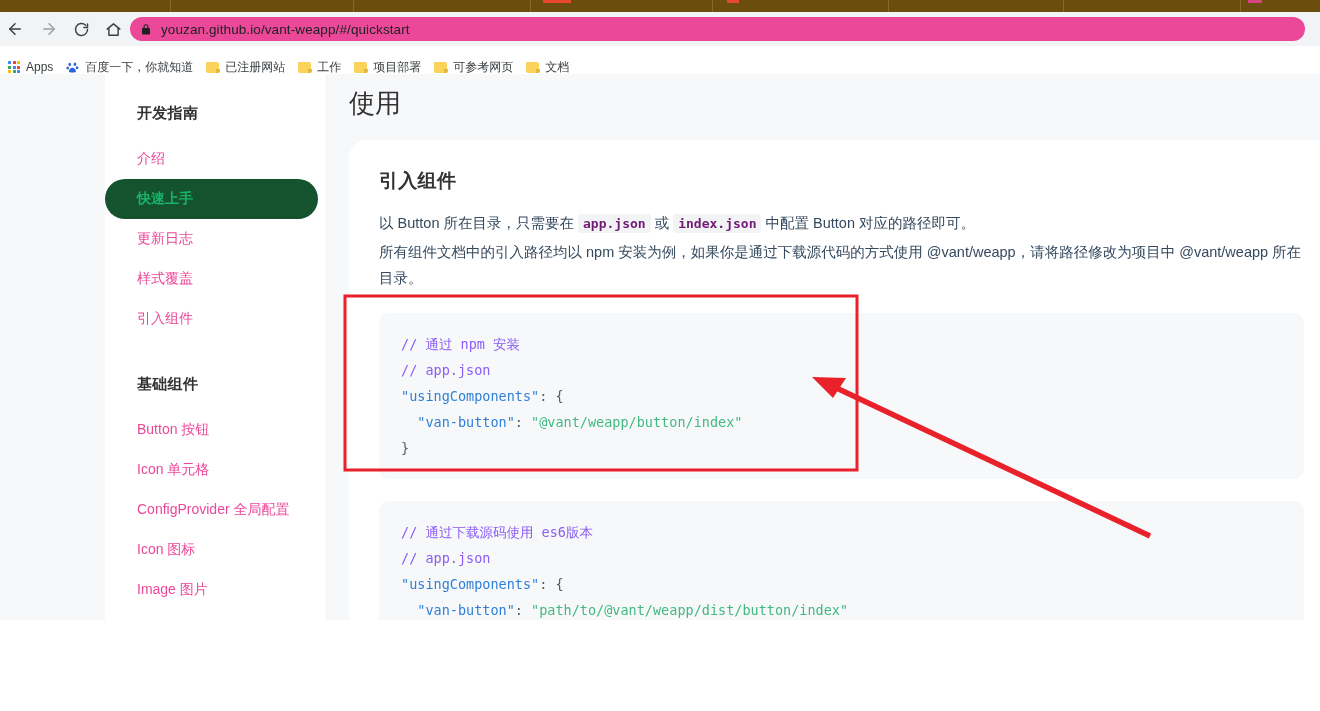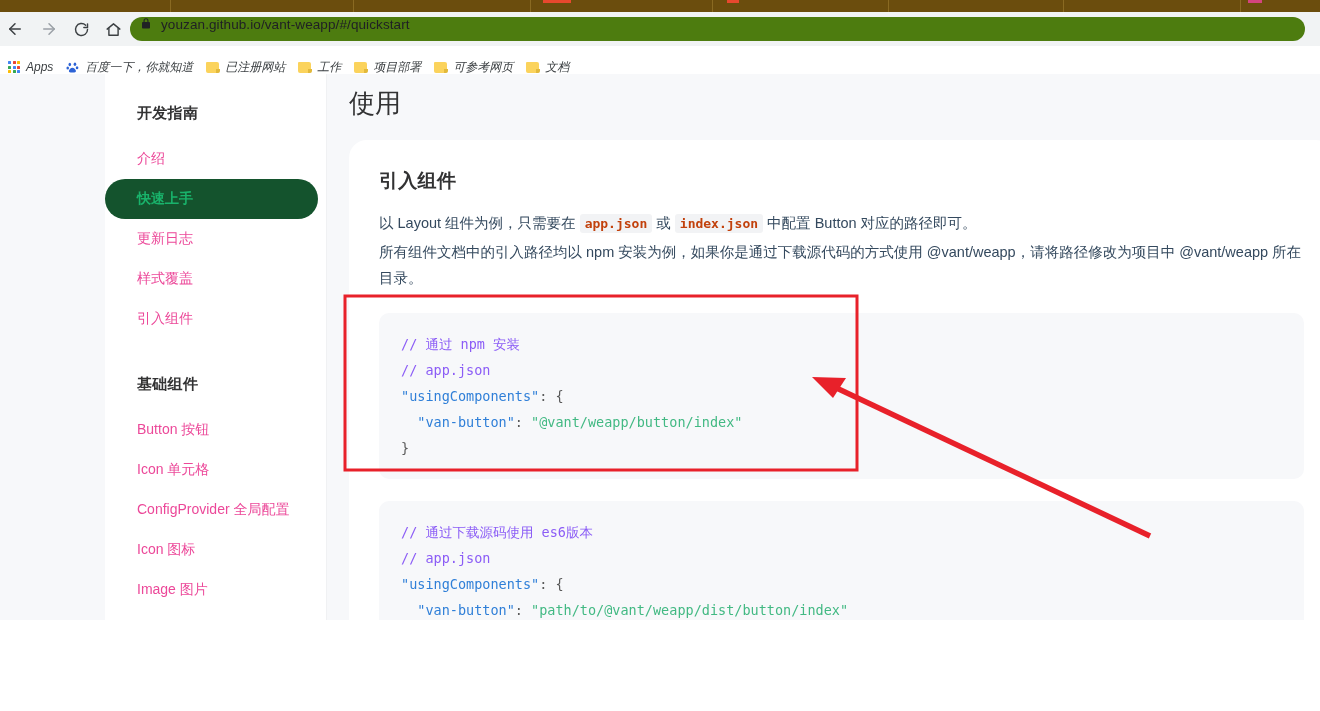--- a/index.html
+++ b/index.html
@@ -31,8 +31,8 @@
   .nav-btn svg { display: block; }
   #omnibox {
     position: absolute; left: 130px; top: 5px; width: 1175px; height: 24px;
-    background: #4d7c0f; border-radius: 12px;
-    display: flex; padding: 0 10px;
+    background: #ec4899; border-radius: 12px;
+    display: flex; align-items: center; padding: 0 10px;
   }
   #omnibox .lock { margin-right: 9px; display:flex; }
   #omnibox .url {

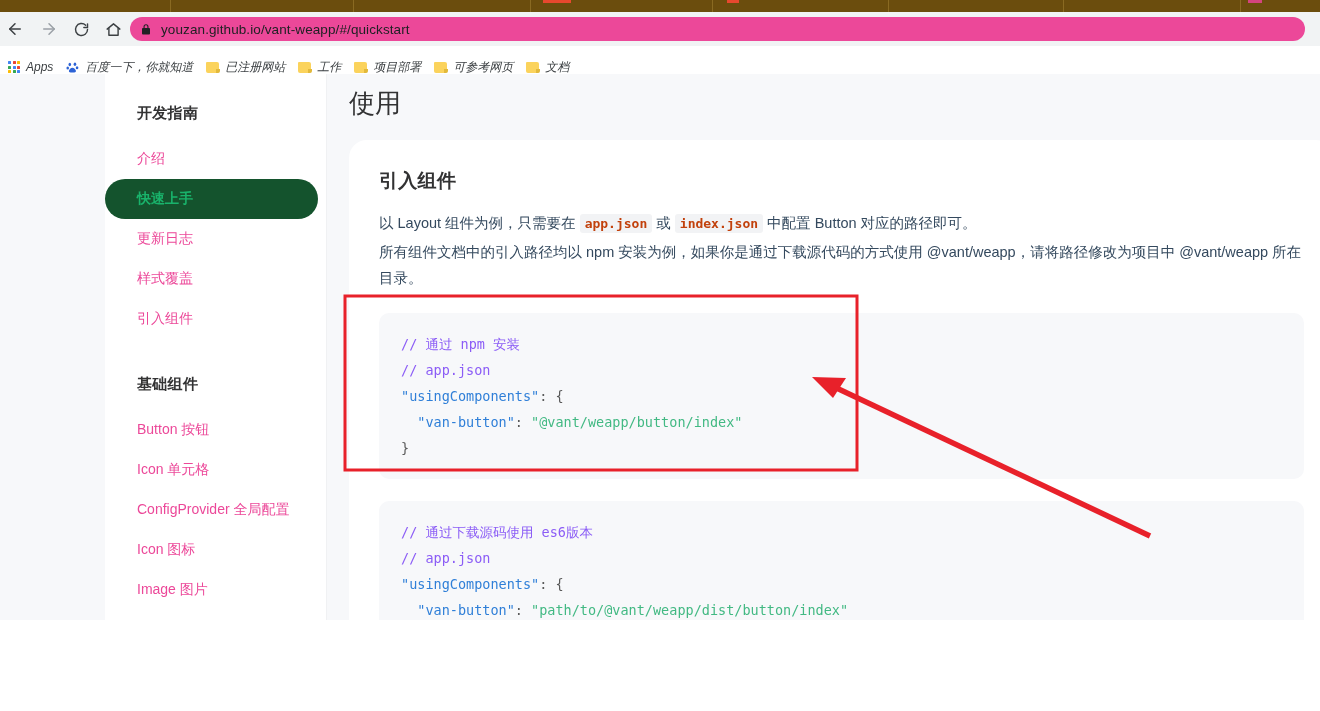--- a/index.html
+++ b/index.html
@@ -43,7 +43,7 @@
   #bookmarks {
     position: absolute; left: 0; top: 46px; width: 1320px; height: 43px;
     background: #ffffff; border-bottom: 1px solid #dadce0;
-    display: flex; align-items: center; padding-left: 2px; font-style: italic;
+    display: flex; align-items: center; padding-left: 2px;
   }
   .bm {
     display: flex; align-items: center; height: 22px;

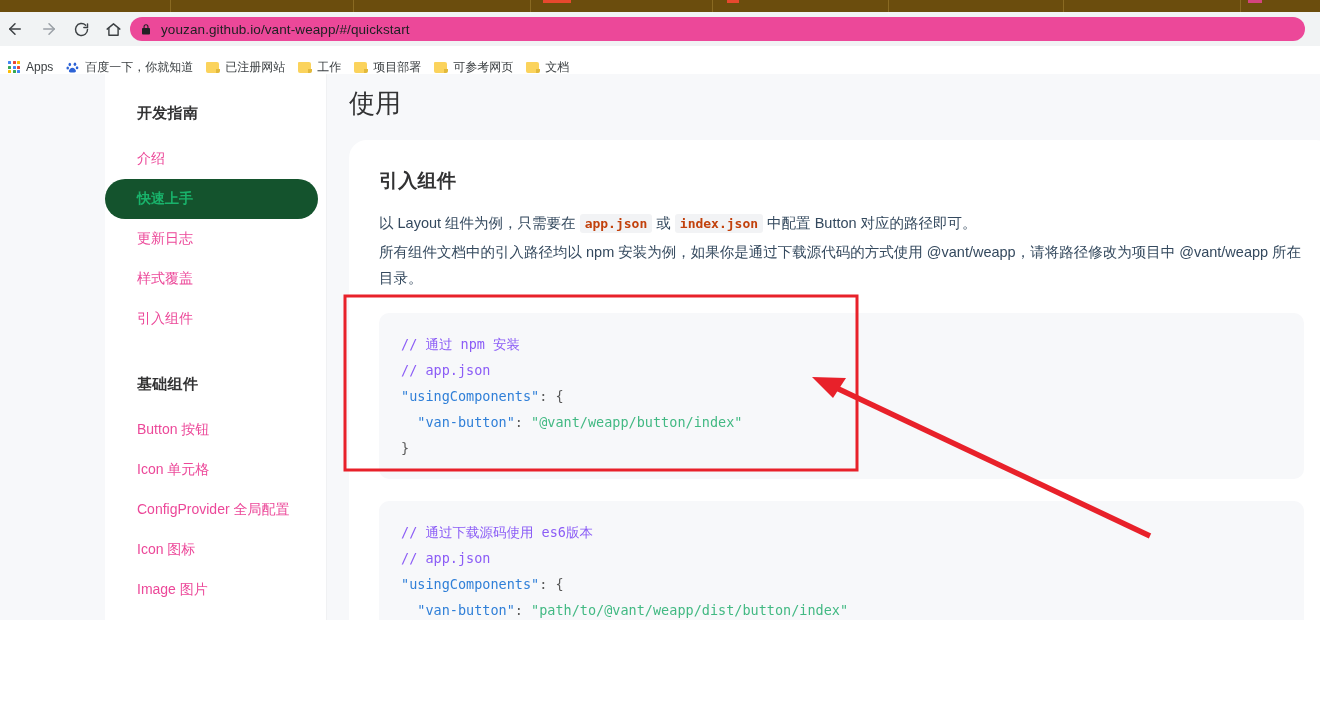--- a/index.html
+++ b/index.html
@@ -315,7 +315,7 @@
       <h2>引入组件</h2>
 
       <div class="para">
-        <span>以 Layout 组件为例，只需要在 </span><code>app.json</code><span> 或 </span><code>index.json</code><span> 中配置 Button 对应的路径即可。</span>
+        <span>以 Button 所在目录，只需要在 </span><code>app.json</code><span> 或 </span><code>index.json</code><span> 中配置 Button 对应的路径即可。</span>
       </div>
 
       <div class="para">所有组件文档中的引入路径均以 npm 安装为例，如果你是通过下载源代码的方式使用 @vant/weapp，请将路径修改为项目中 @vant/weapp 所在目录。</div>

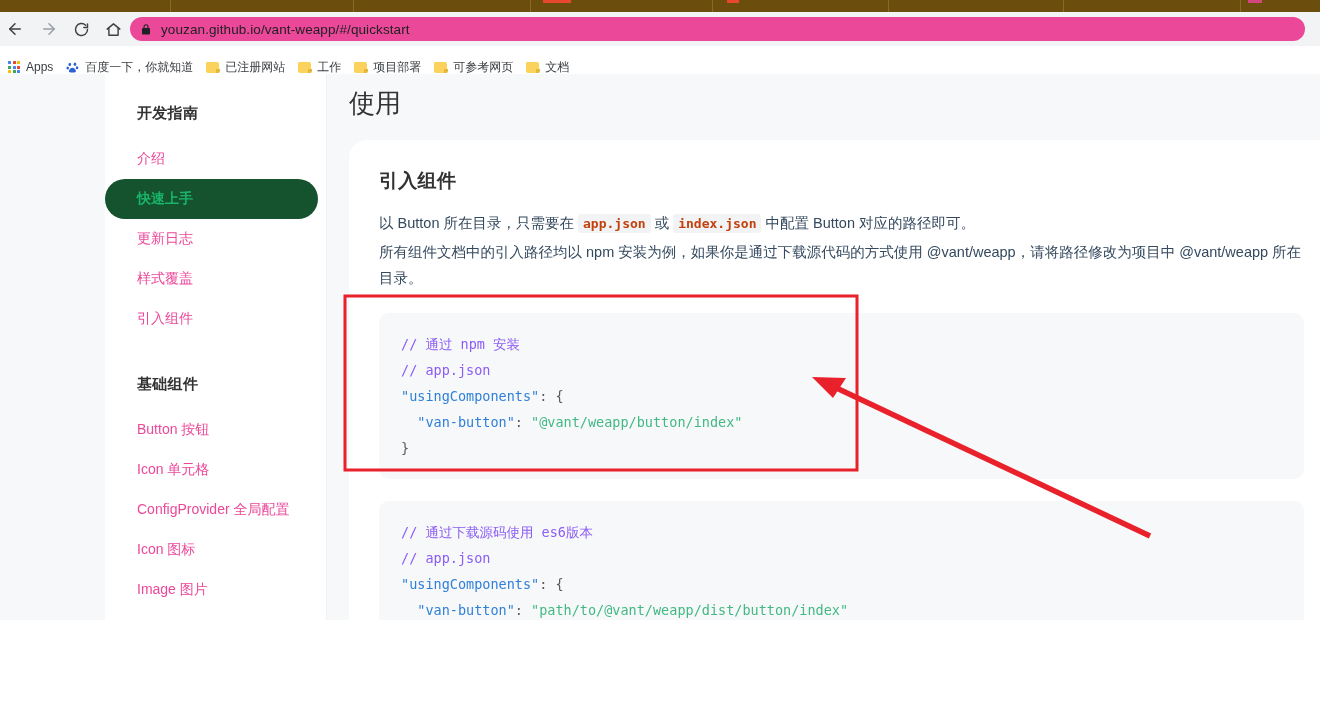--- a/index.html
+++ b/index.html
@@ -113,7 +113,7 @@
   }
   .para code {
     font-family: "DejaVu Sans Mono", monospace;
-    font-size: 13px; background: #f2f3f5; color: #c2410c;
+    font-size: 13px; background: #f2f3f5; color: #701a75;
     padding: 2px 5px; border-radius: 3px; font-weight: bold;
   }
 

